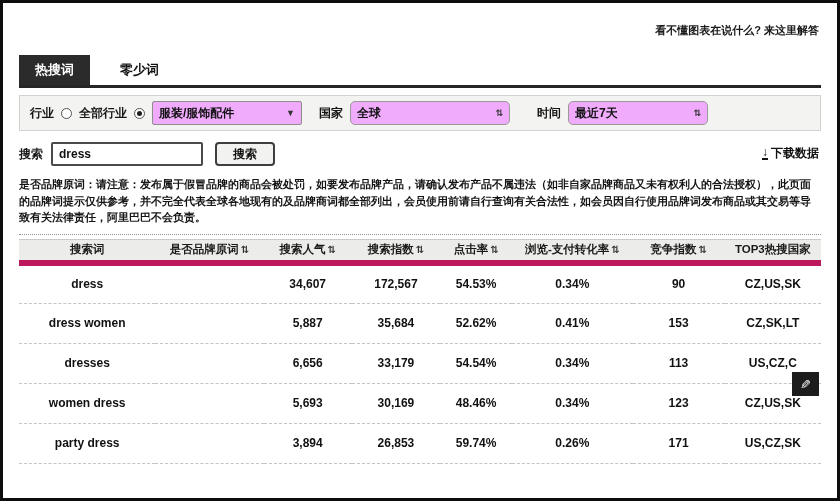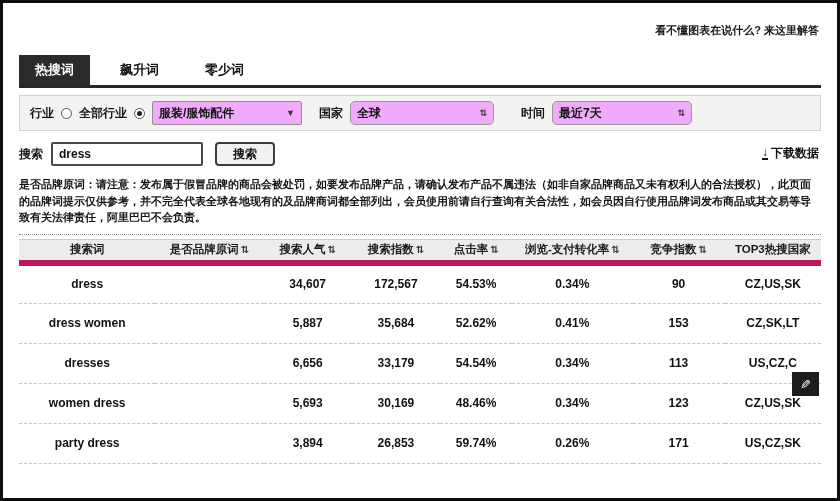--- a/index.html
+++ b/index.html
@@ -106,7 +106,6 @@
 
   <div class="tab-bar">
       <div class="tab active">热搜词</div>
-      <div class="tab">飙升词</div>
       <div class="tab">零少词</div>
     </div>
 

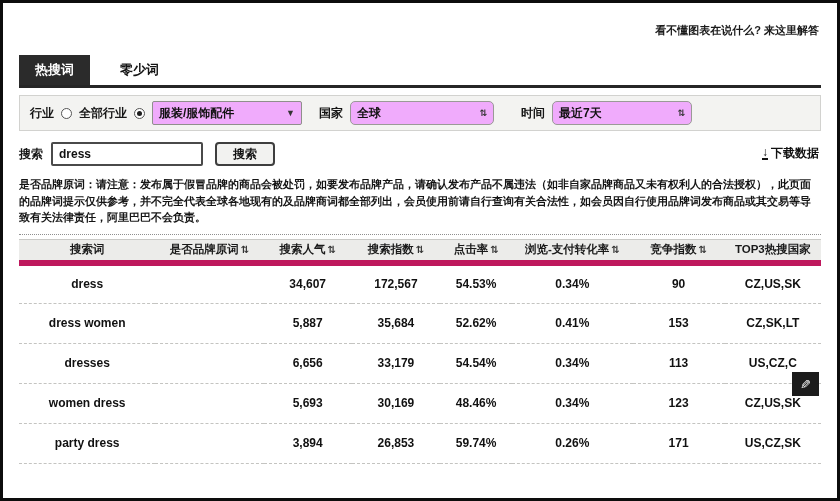--- a/index.html
+++ b/index.html
@@ -42,7 +42,7 @@
   .select .arrow { font-size: 9px; color: #333; margin-left: 8px; }
   .select.square { width: 150px; border-radius: 2px; }
   .select.round { border-radius: 5px; border-color: #9a9a97; }
-  .select.country { width: 144px; margin-right: 10px; }
+  .select.country { width: 160px; margin-right: 10px; }
   .select.time { width: 140px; }
   .flabel { margin-left: 10px; }
   .flabel.first { margin-left: 0; }

